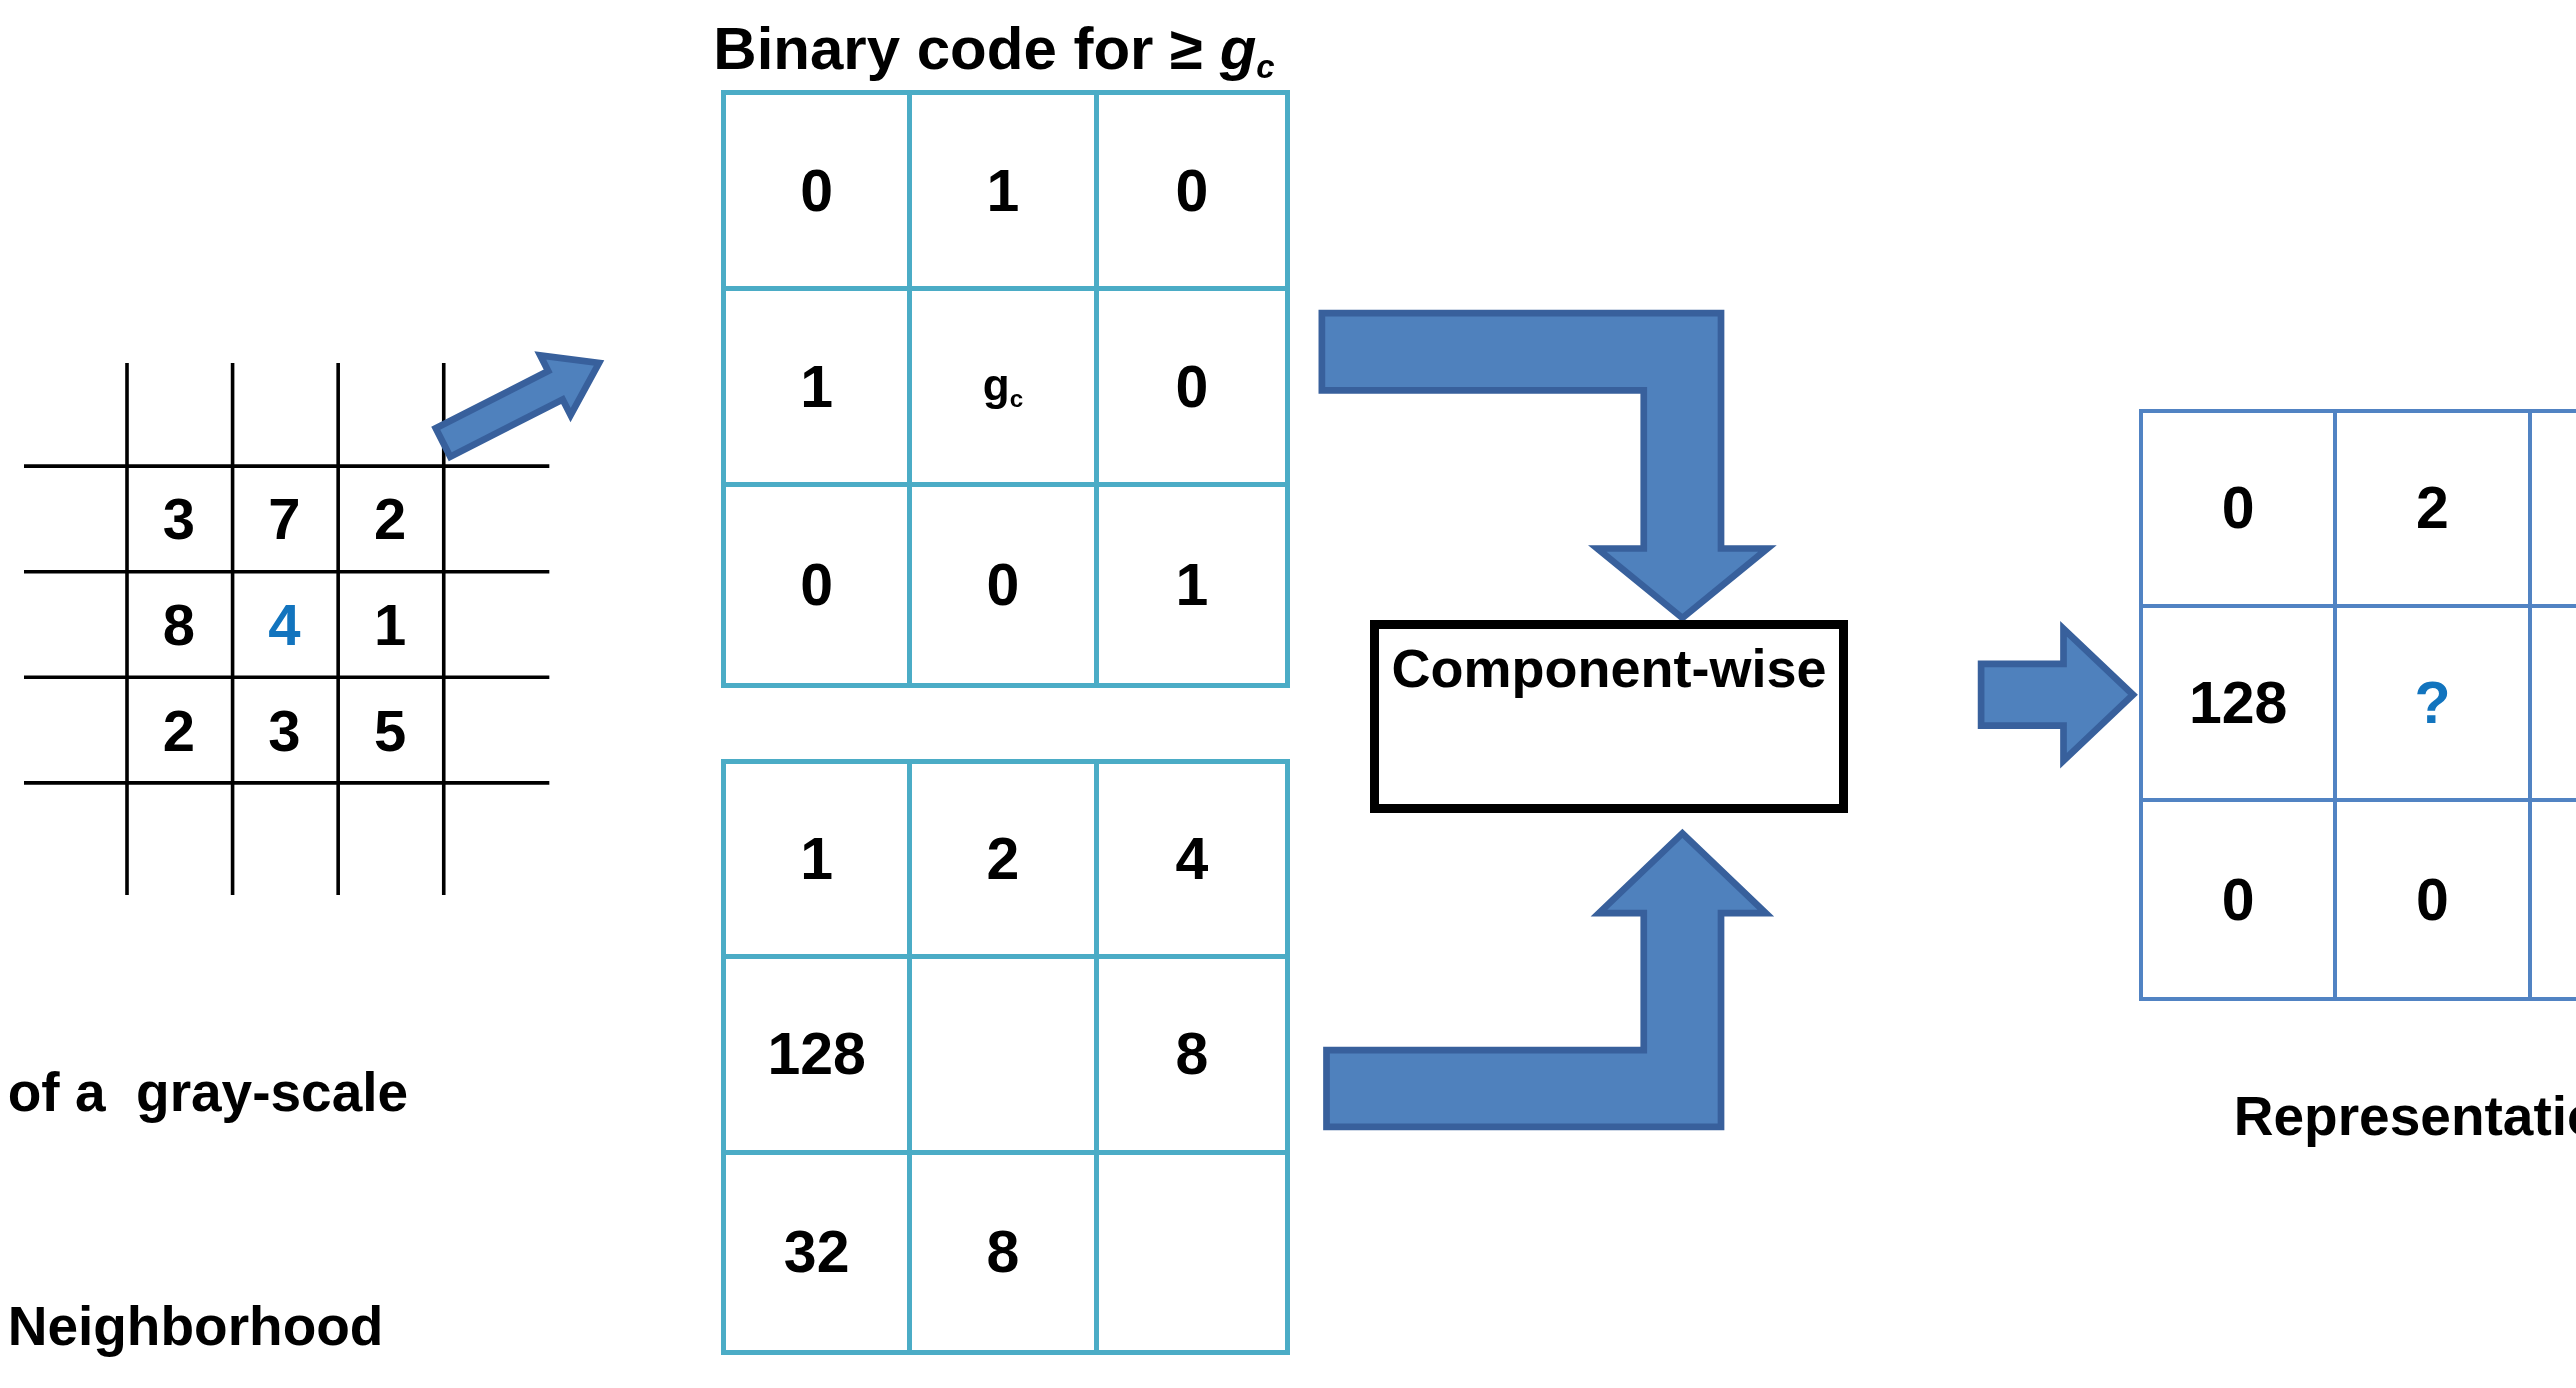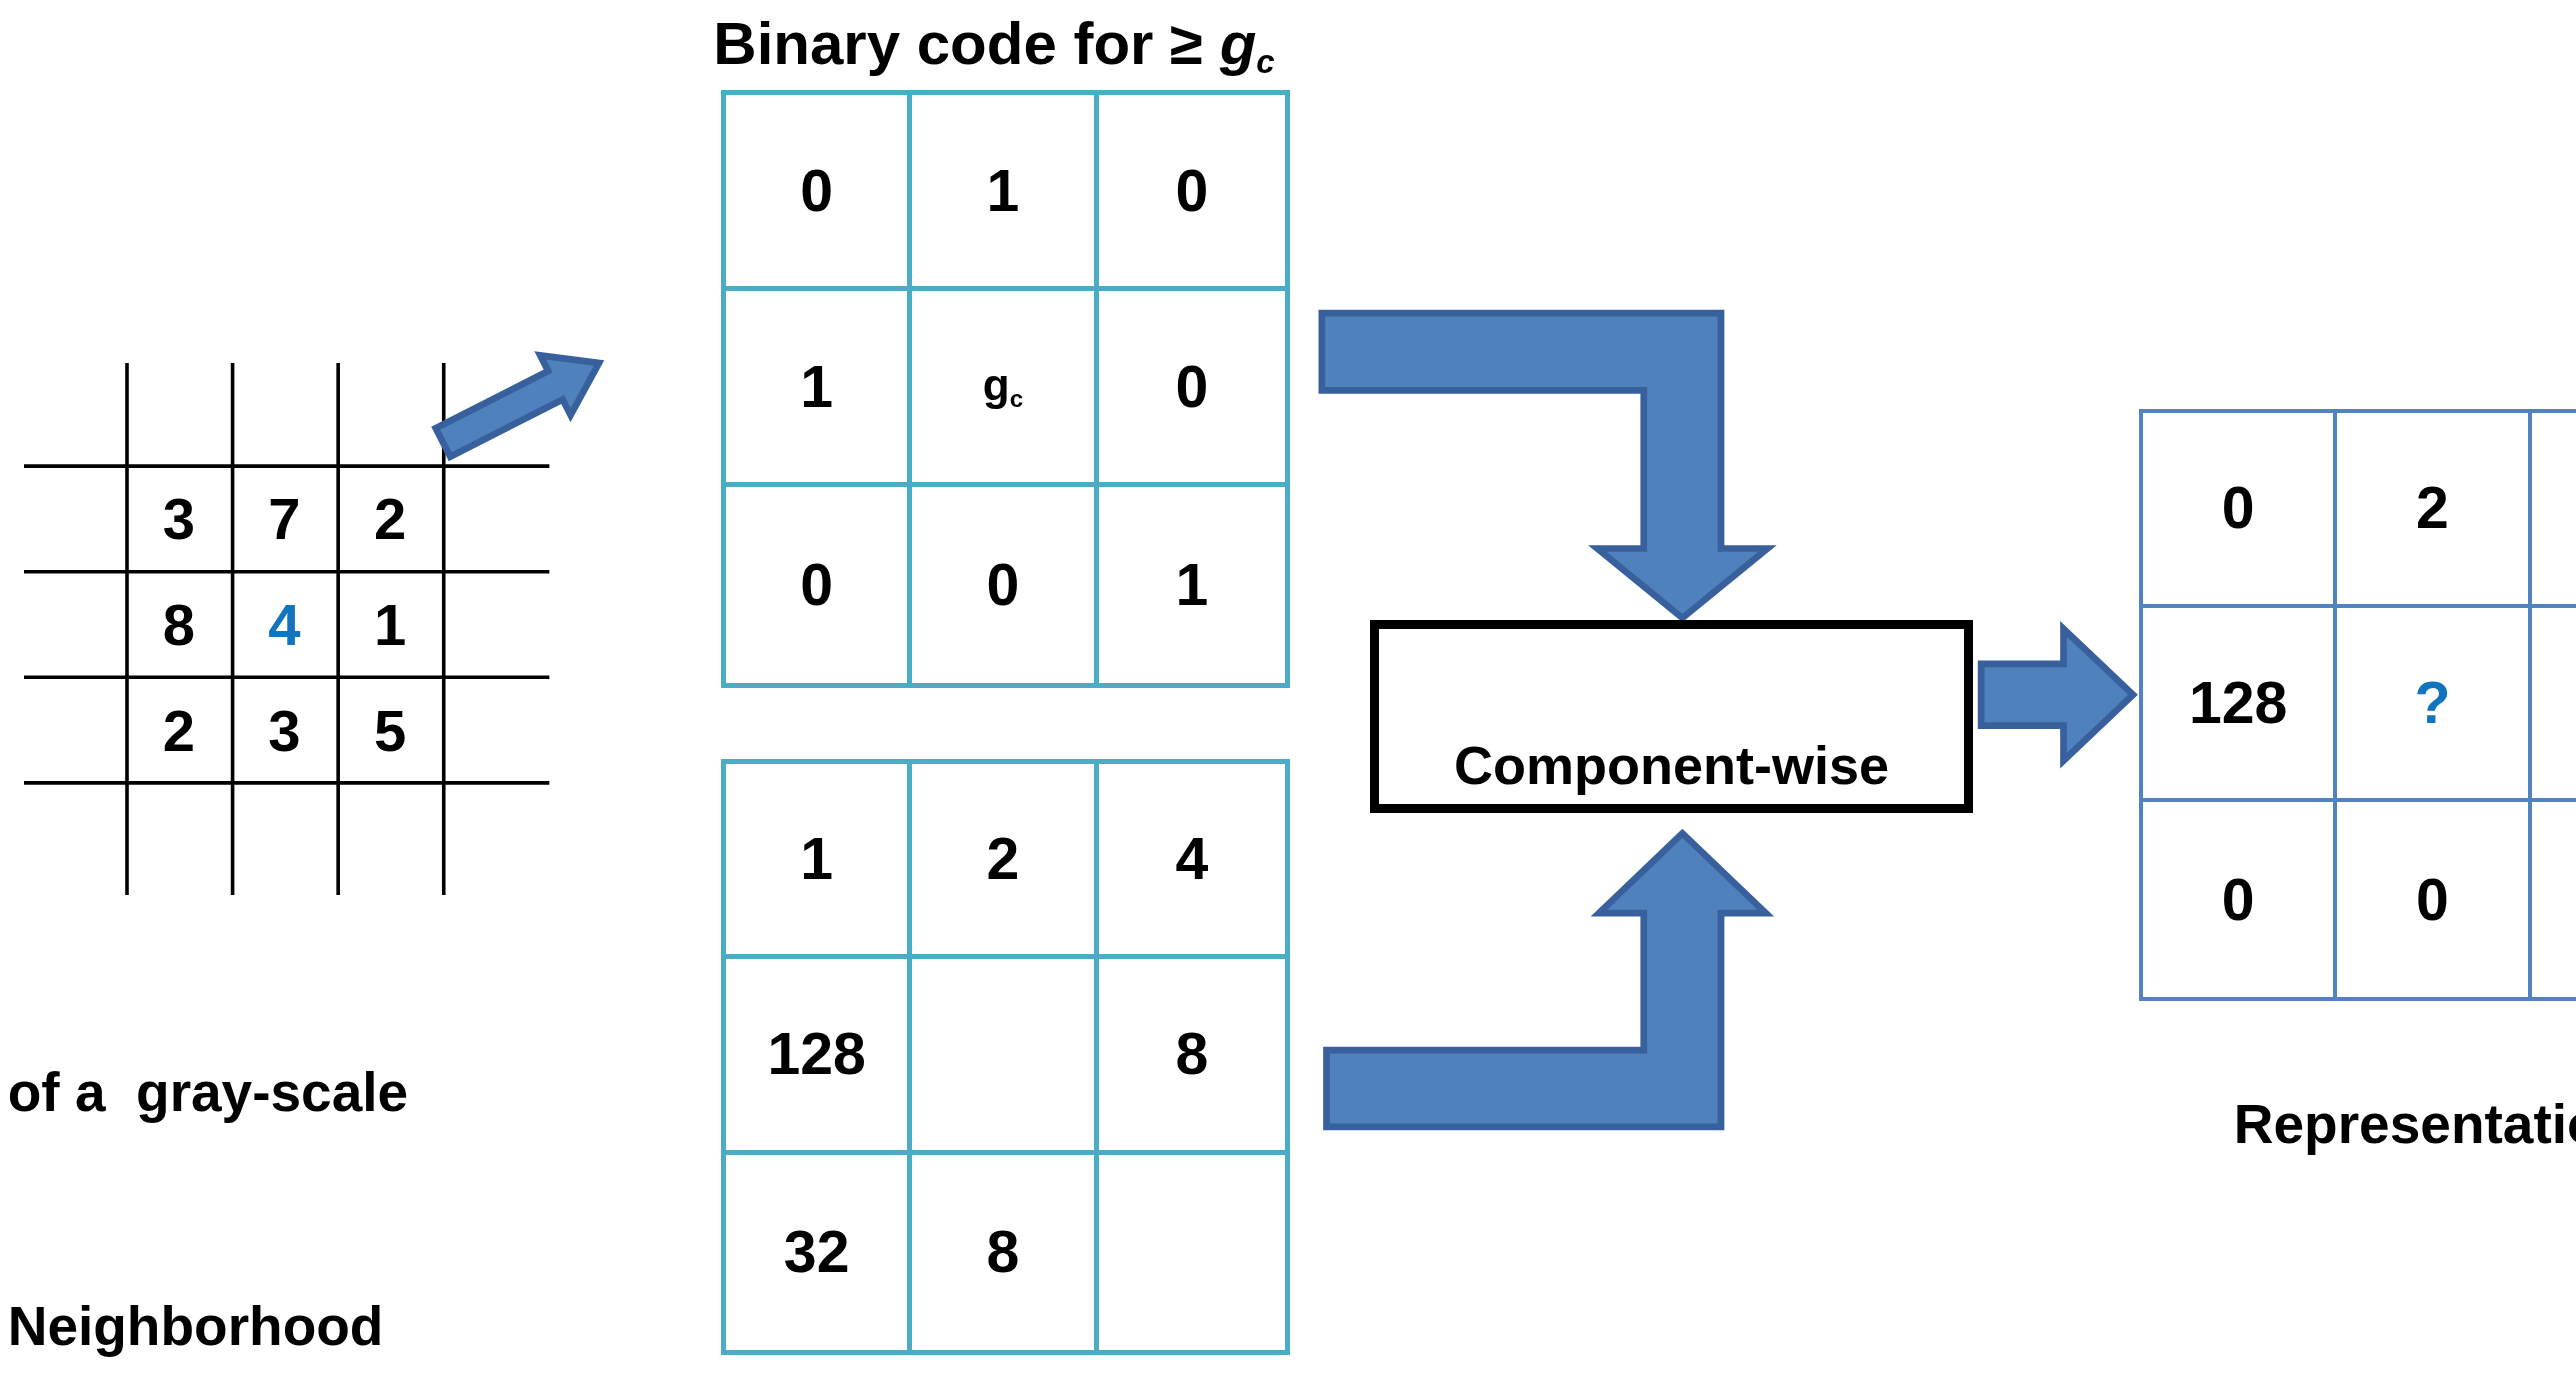--- a/index.html
+++ b/index.html
@@ -28,7 +28,7 @@
 
   .hl{color:var(--highlight,#1274BE);}
   .caption{font-weight:bold;font-size:55px;line-height:78px;white-space:pre;}
-  .center-text{display:flex;align-items:flex-end;justify-content:center;text-align:center;}
+  .center-text{display:flex;align-items:flex-start;justify-content:center;text-align:center;}
   .title{font-weight:bold;font-size:60px;}
   .title .var{font-style:italic;}
   .sub{font-size:0.55em;vertical-align:-0.28em;font-weight:bold;}

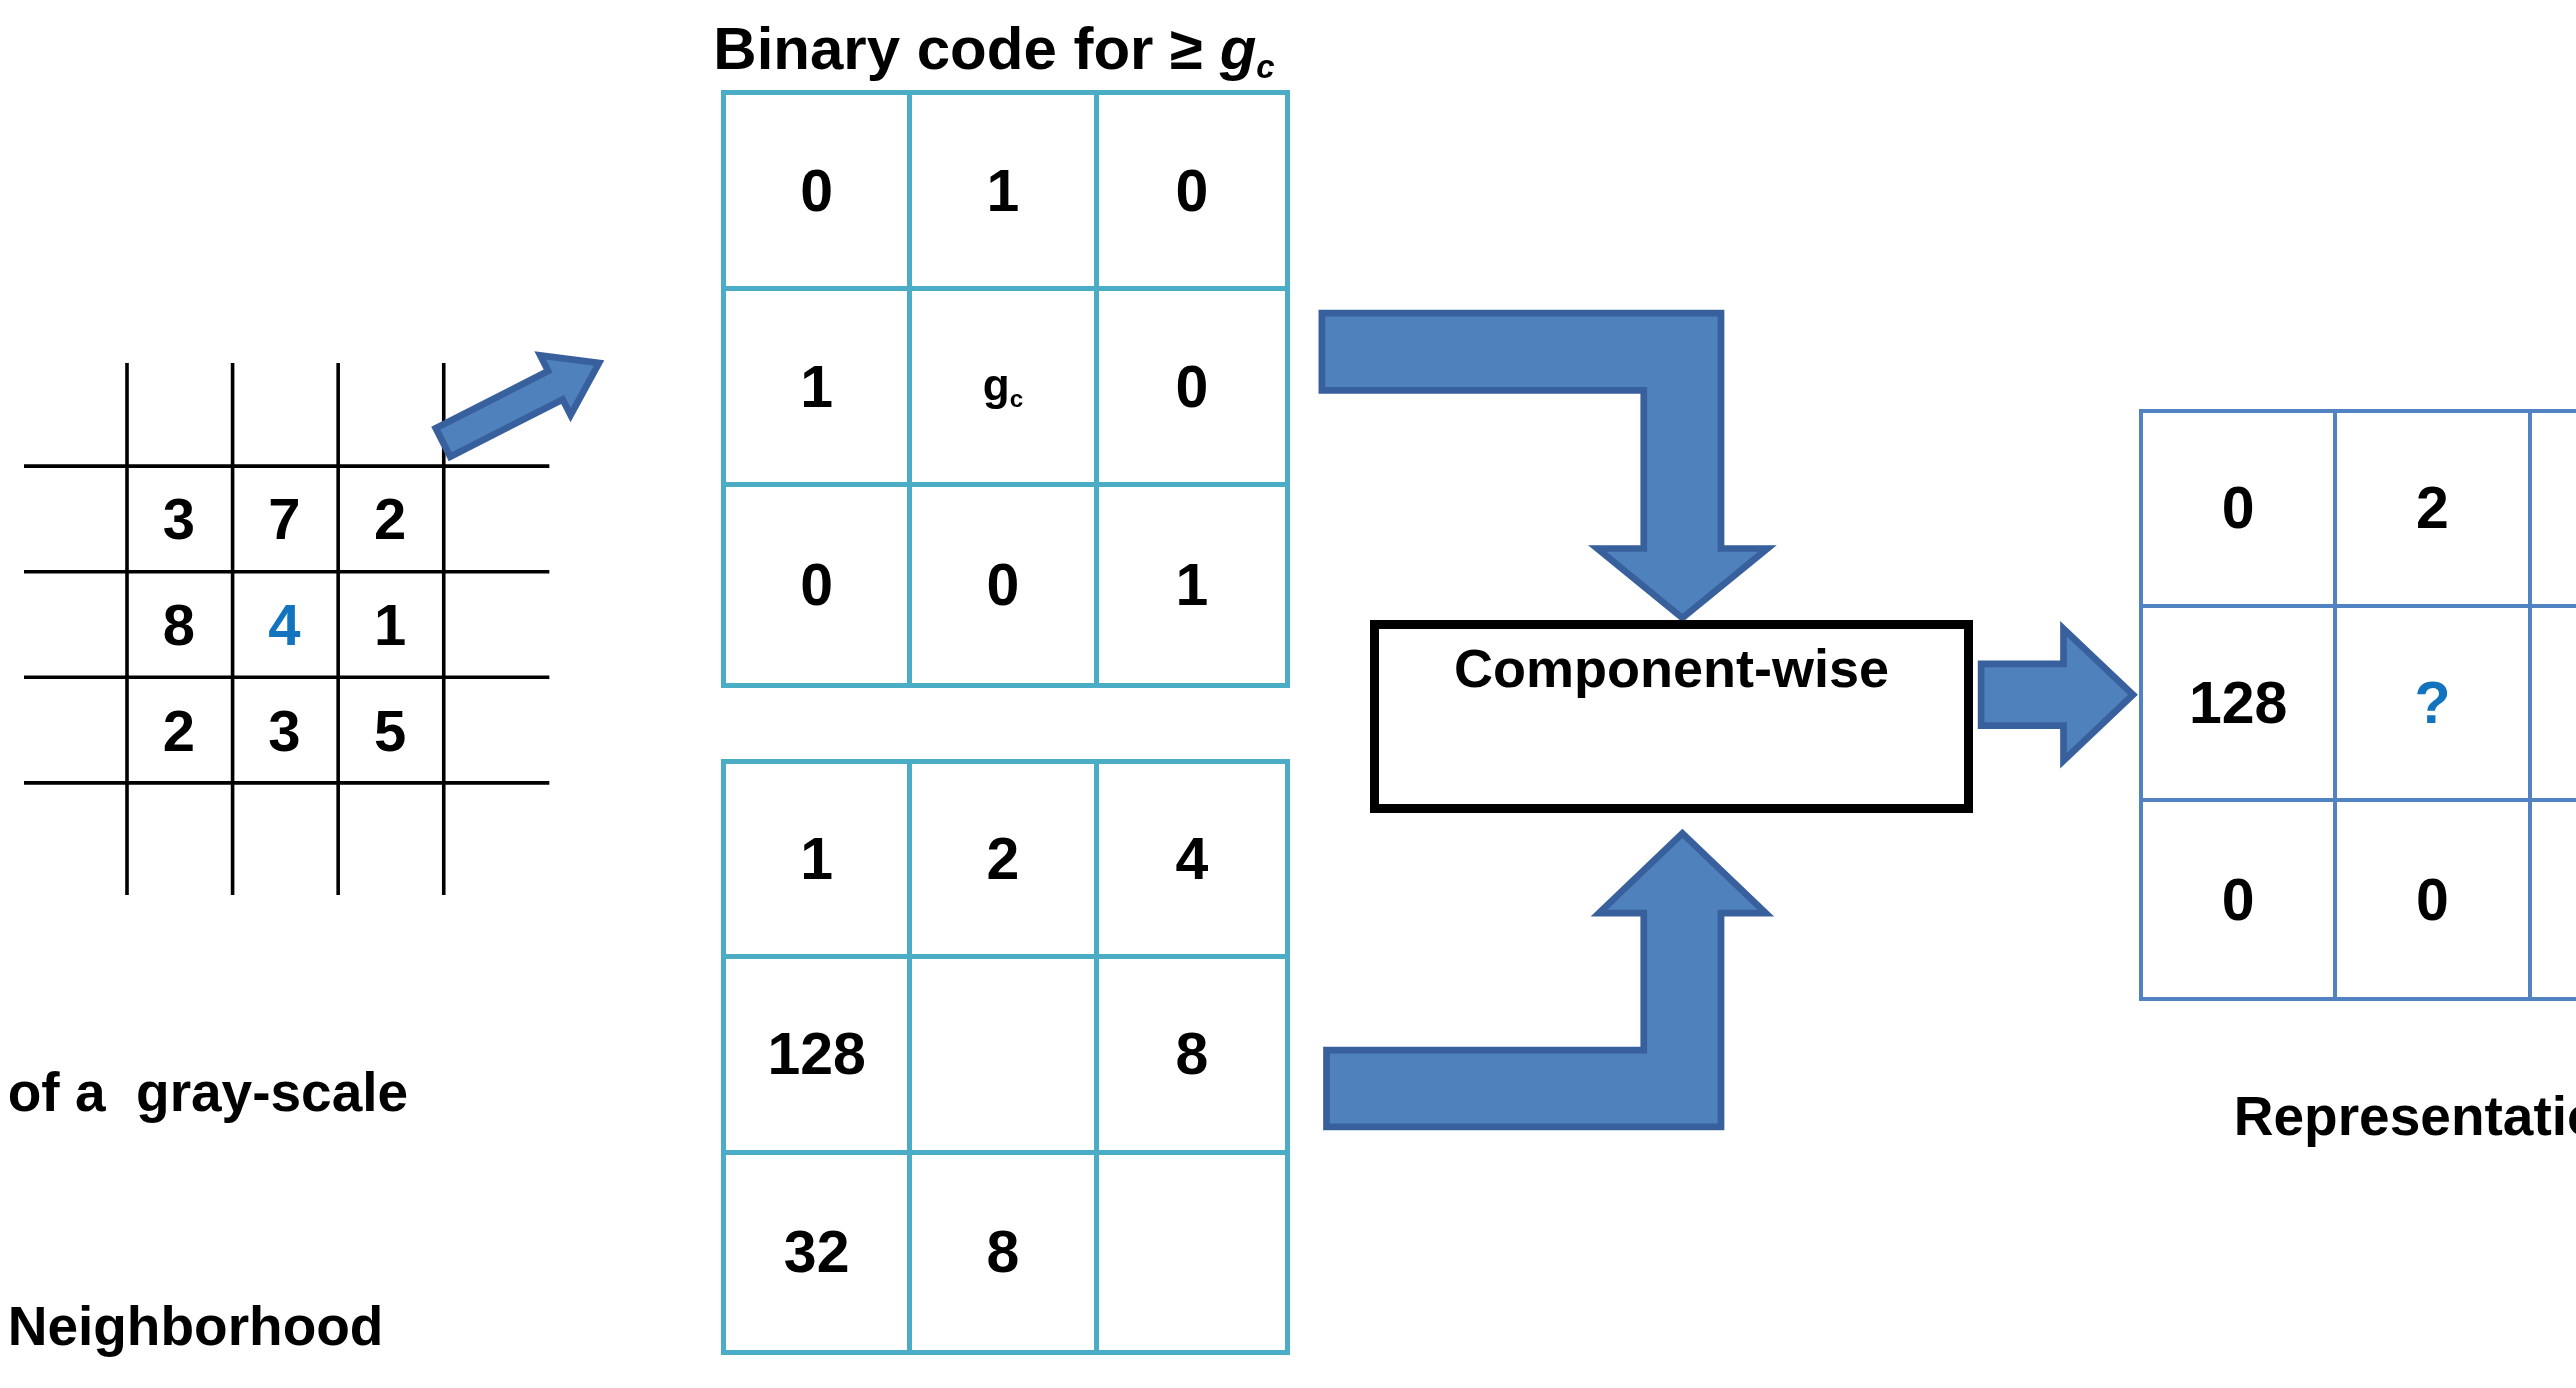--- a/index.html
+++ b/index.html
@@ -167,7 +167,7 @@
       </div>
   </div>
 
-  <div class="abs blackbox center-text" style="left:1370px;top:620px;width:603px;height:193px;">
+  <div class="abs blackbox center-text" style="left:1370px;top:620px;width:478px;height:193px;">
     <div class="proc-text">
       <div>Component-wise</div>
     </div>

